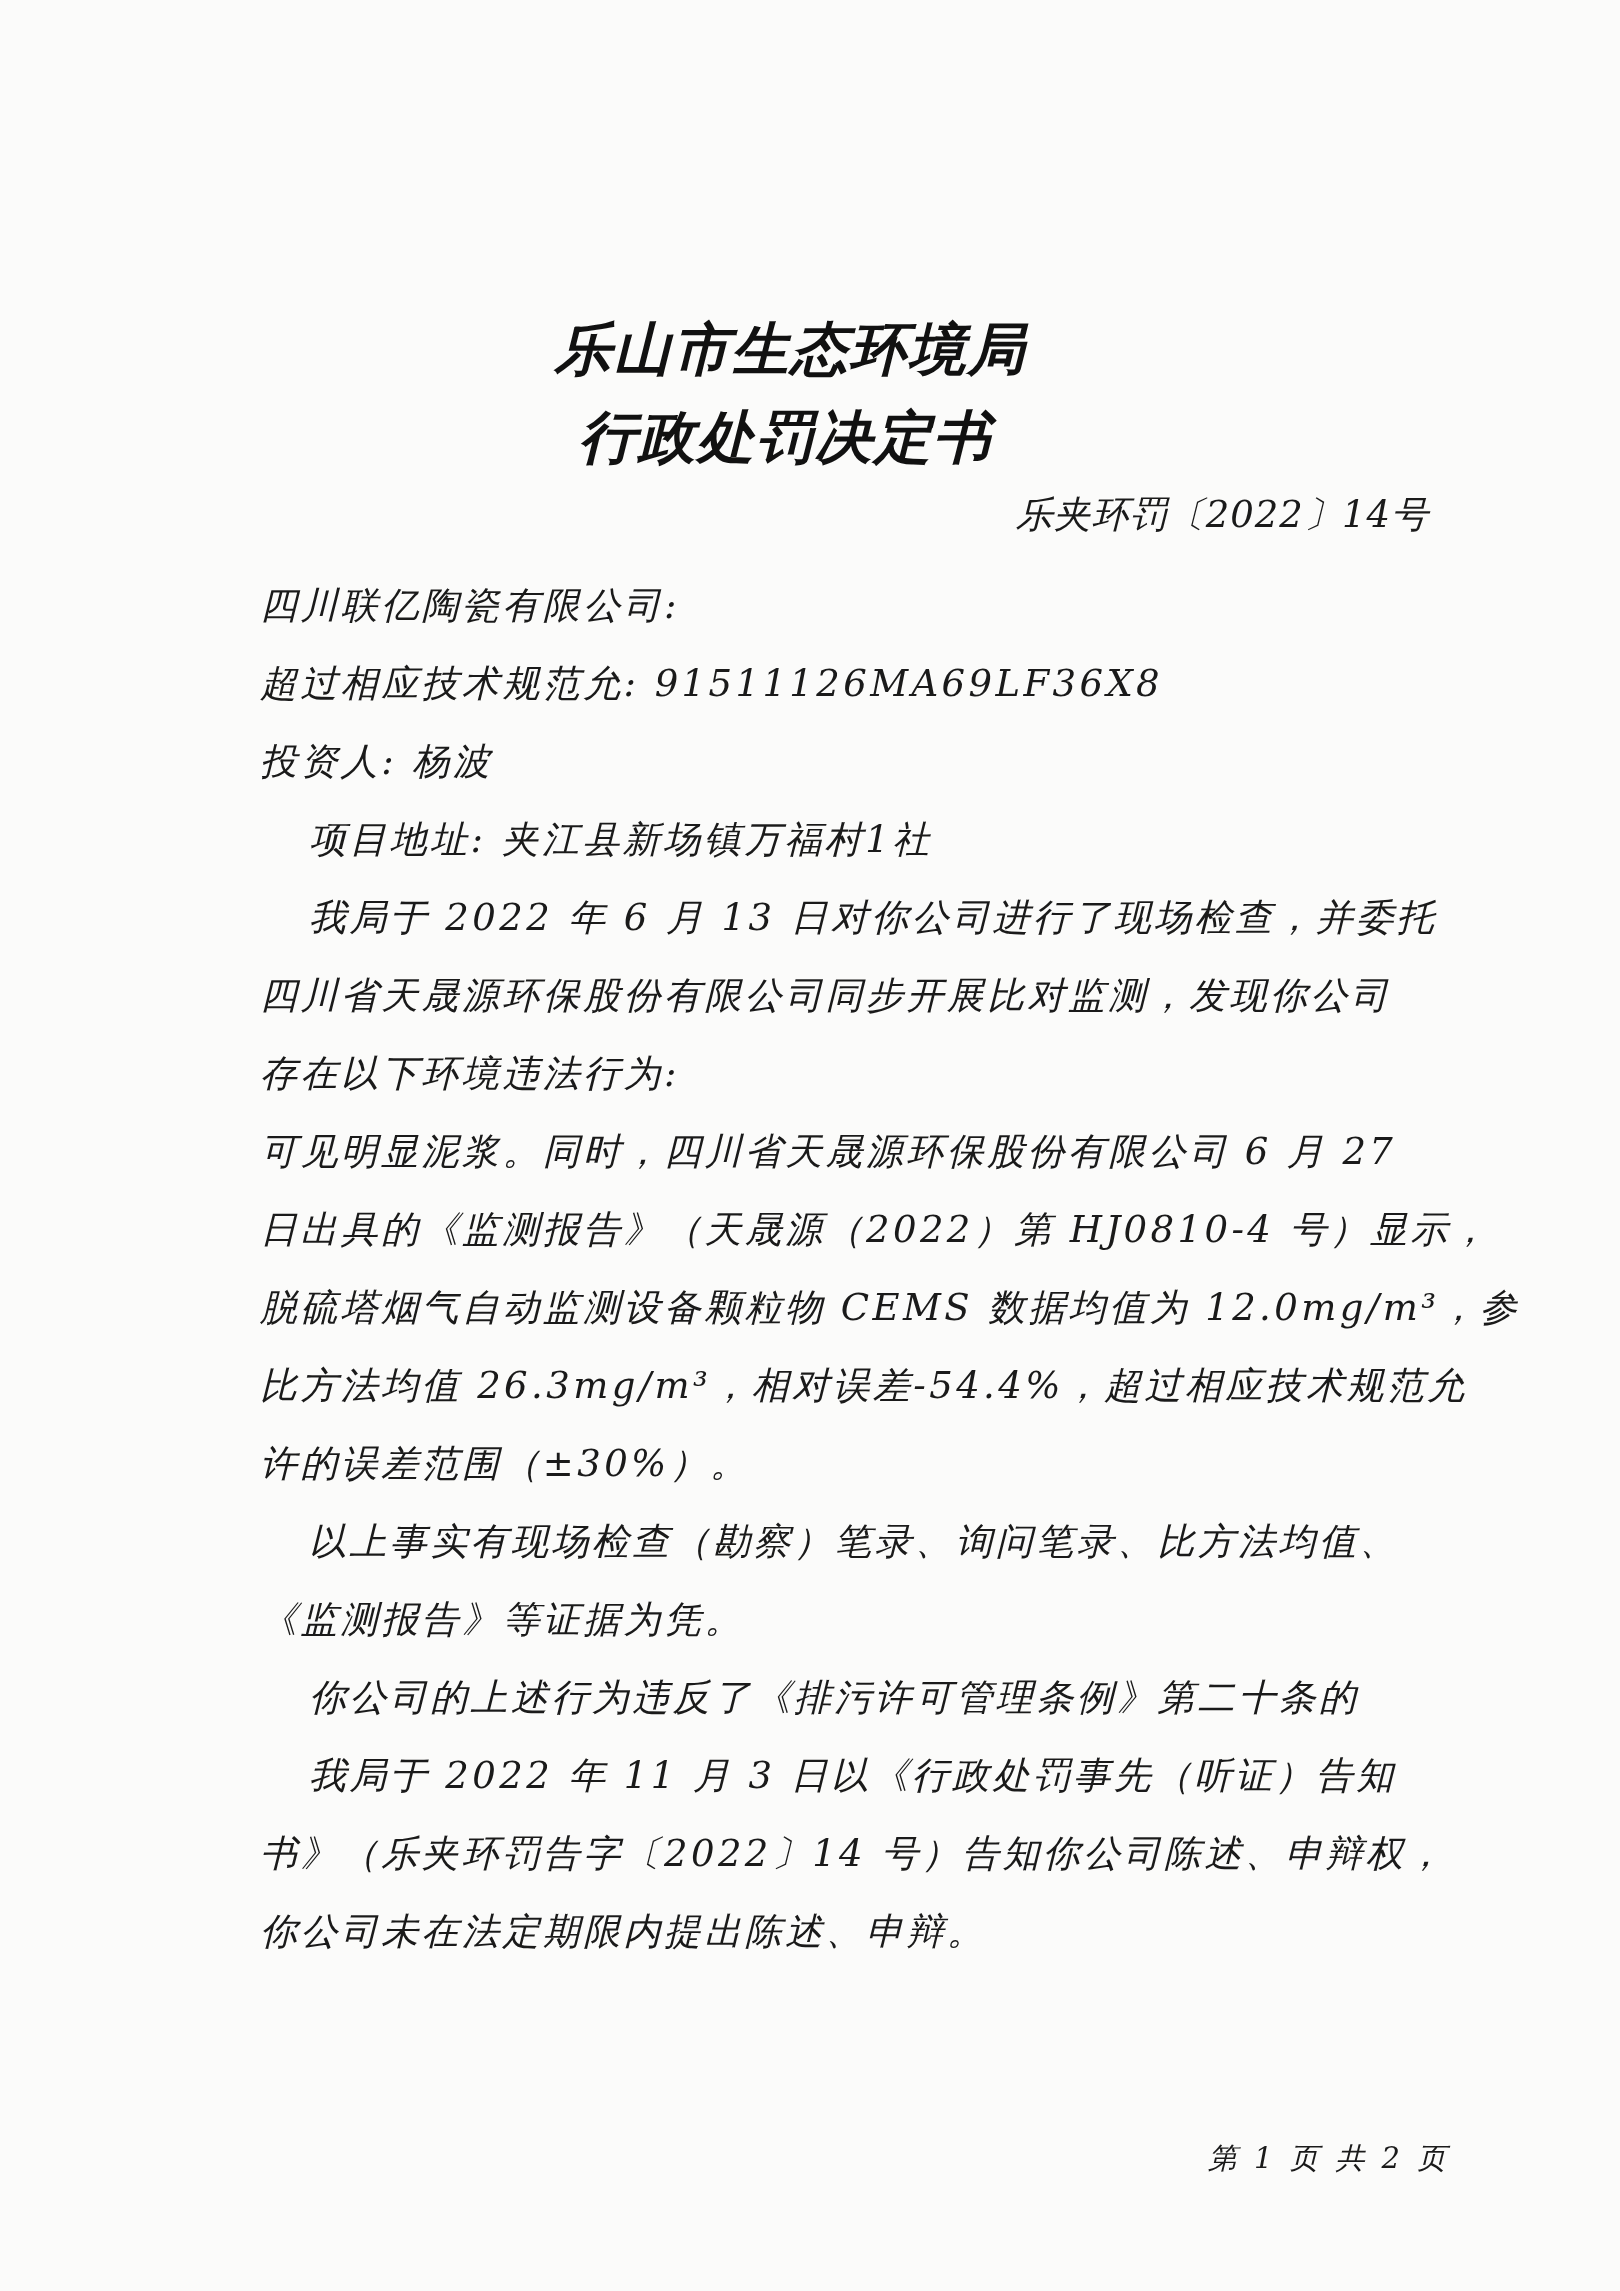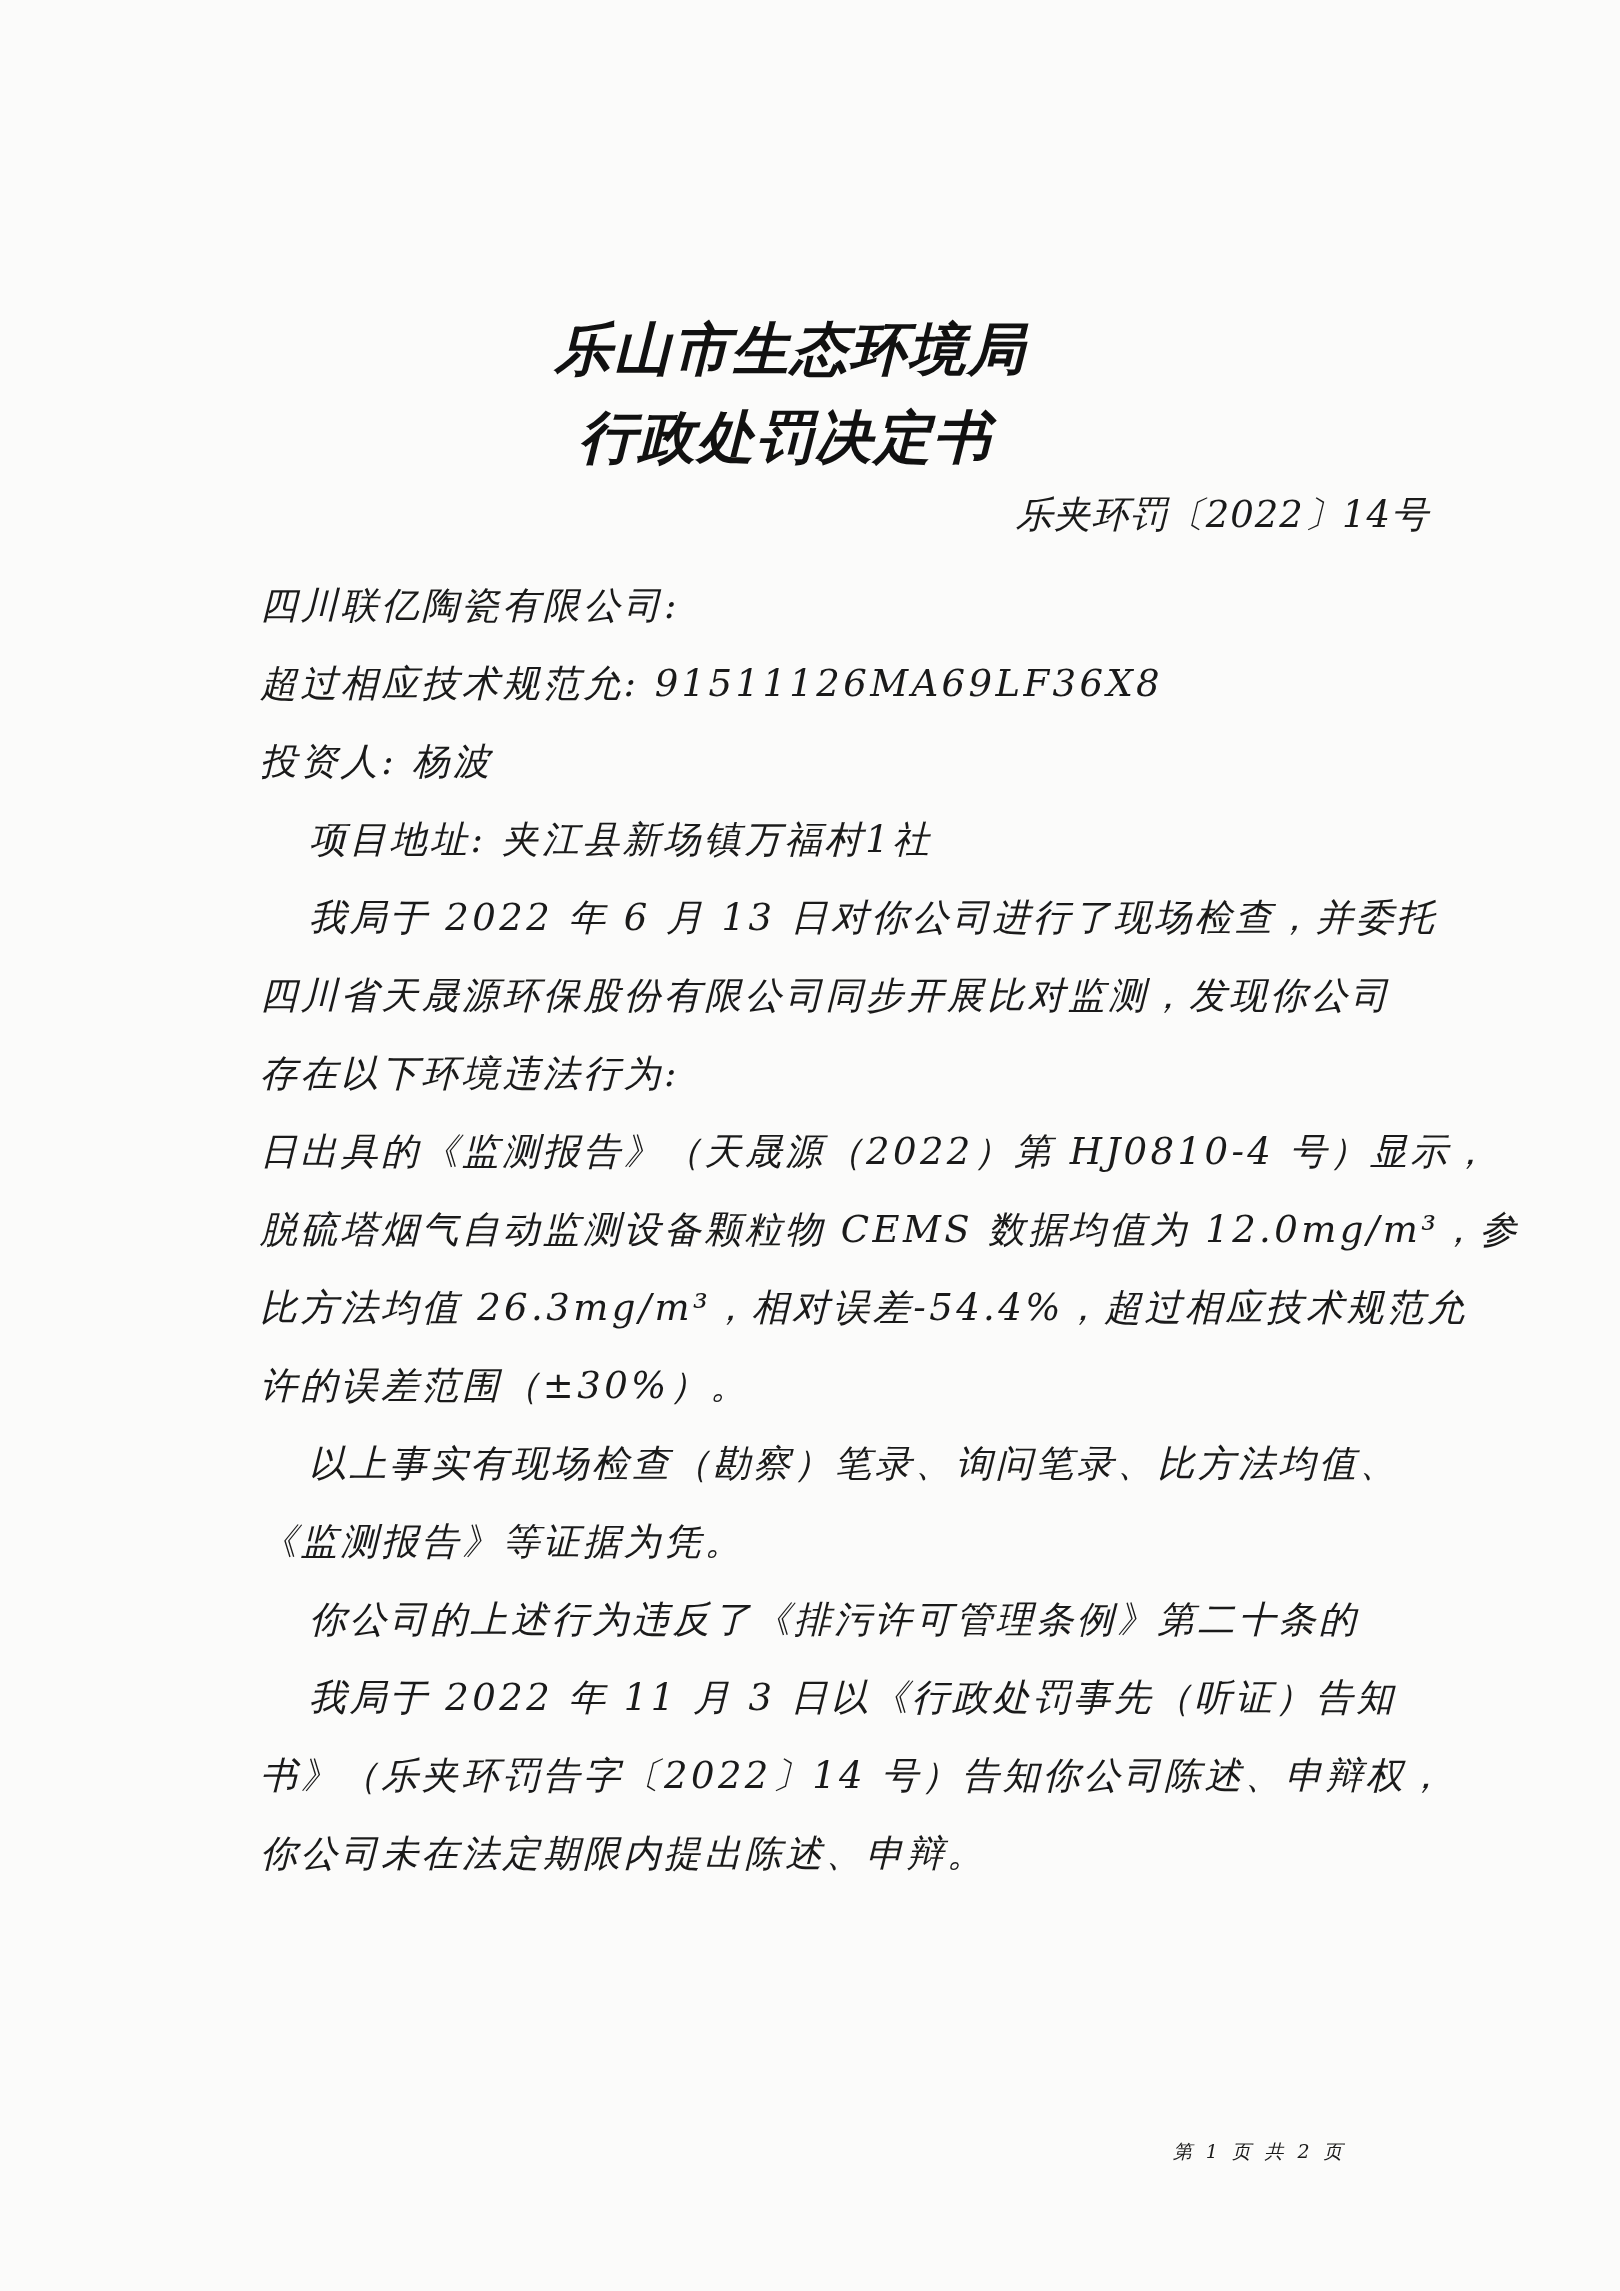--- a/index.html
+++ b/index.html
@@ -56,6 +56,7 @@
     <span class="line indent">我局于 2022 年 6 月 13 日对你公司进行了现场检查，并委托</span>
     <span class="line">四川省天晟源环保股份有限公司同步开展比对监测，发现你公司</span>
     <span class="line">存在以下环境违法行为:</span>
+    <span class="line">可见明显泥浆。同时，四川省天晟源环保股份有限公司 6 月 27</span>
     <span class="line">日出具的《监测报告》（天晟源（2022）第 HJ0810-4 号）显示，</span>
     <span class="line">脱硫塔烟气自动监测设备颗粒物 CEMS 数据均值为 12.0mg/m³，参</span>
     <span class="line">比方法均值 26.3mg/m³，相对误差-54.4%，超过相应技术规范允</span>

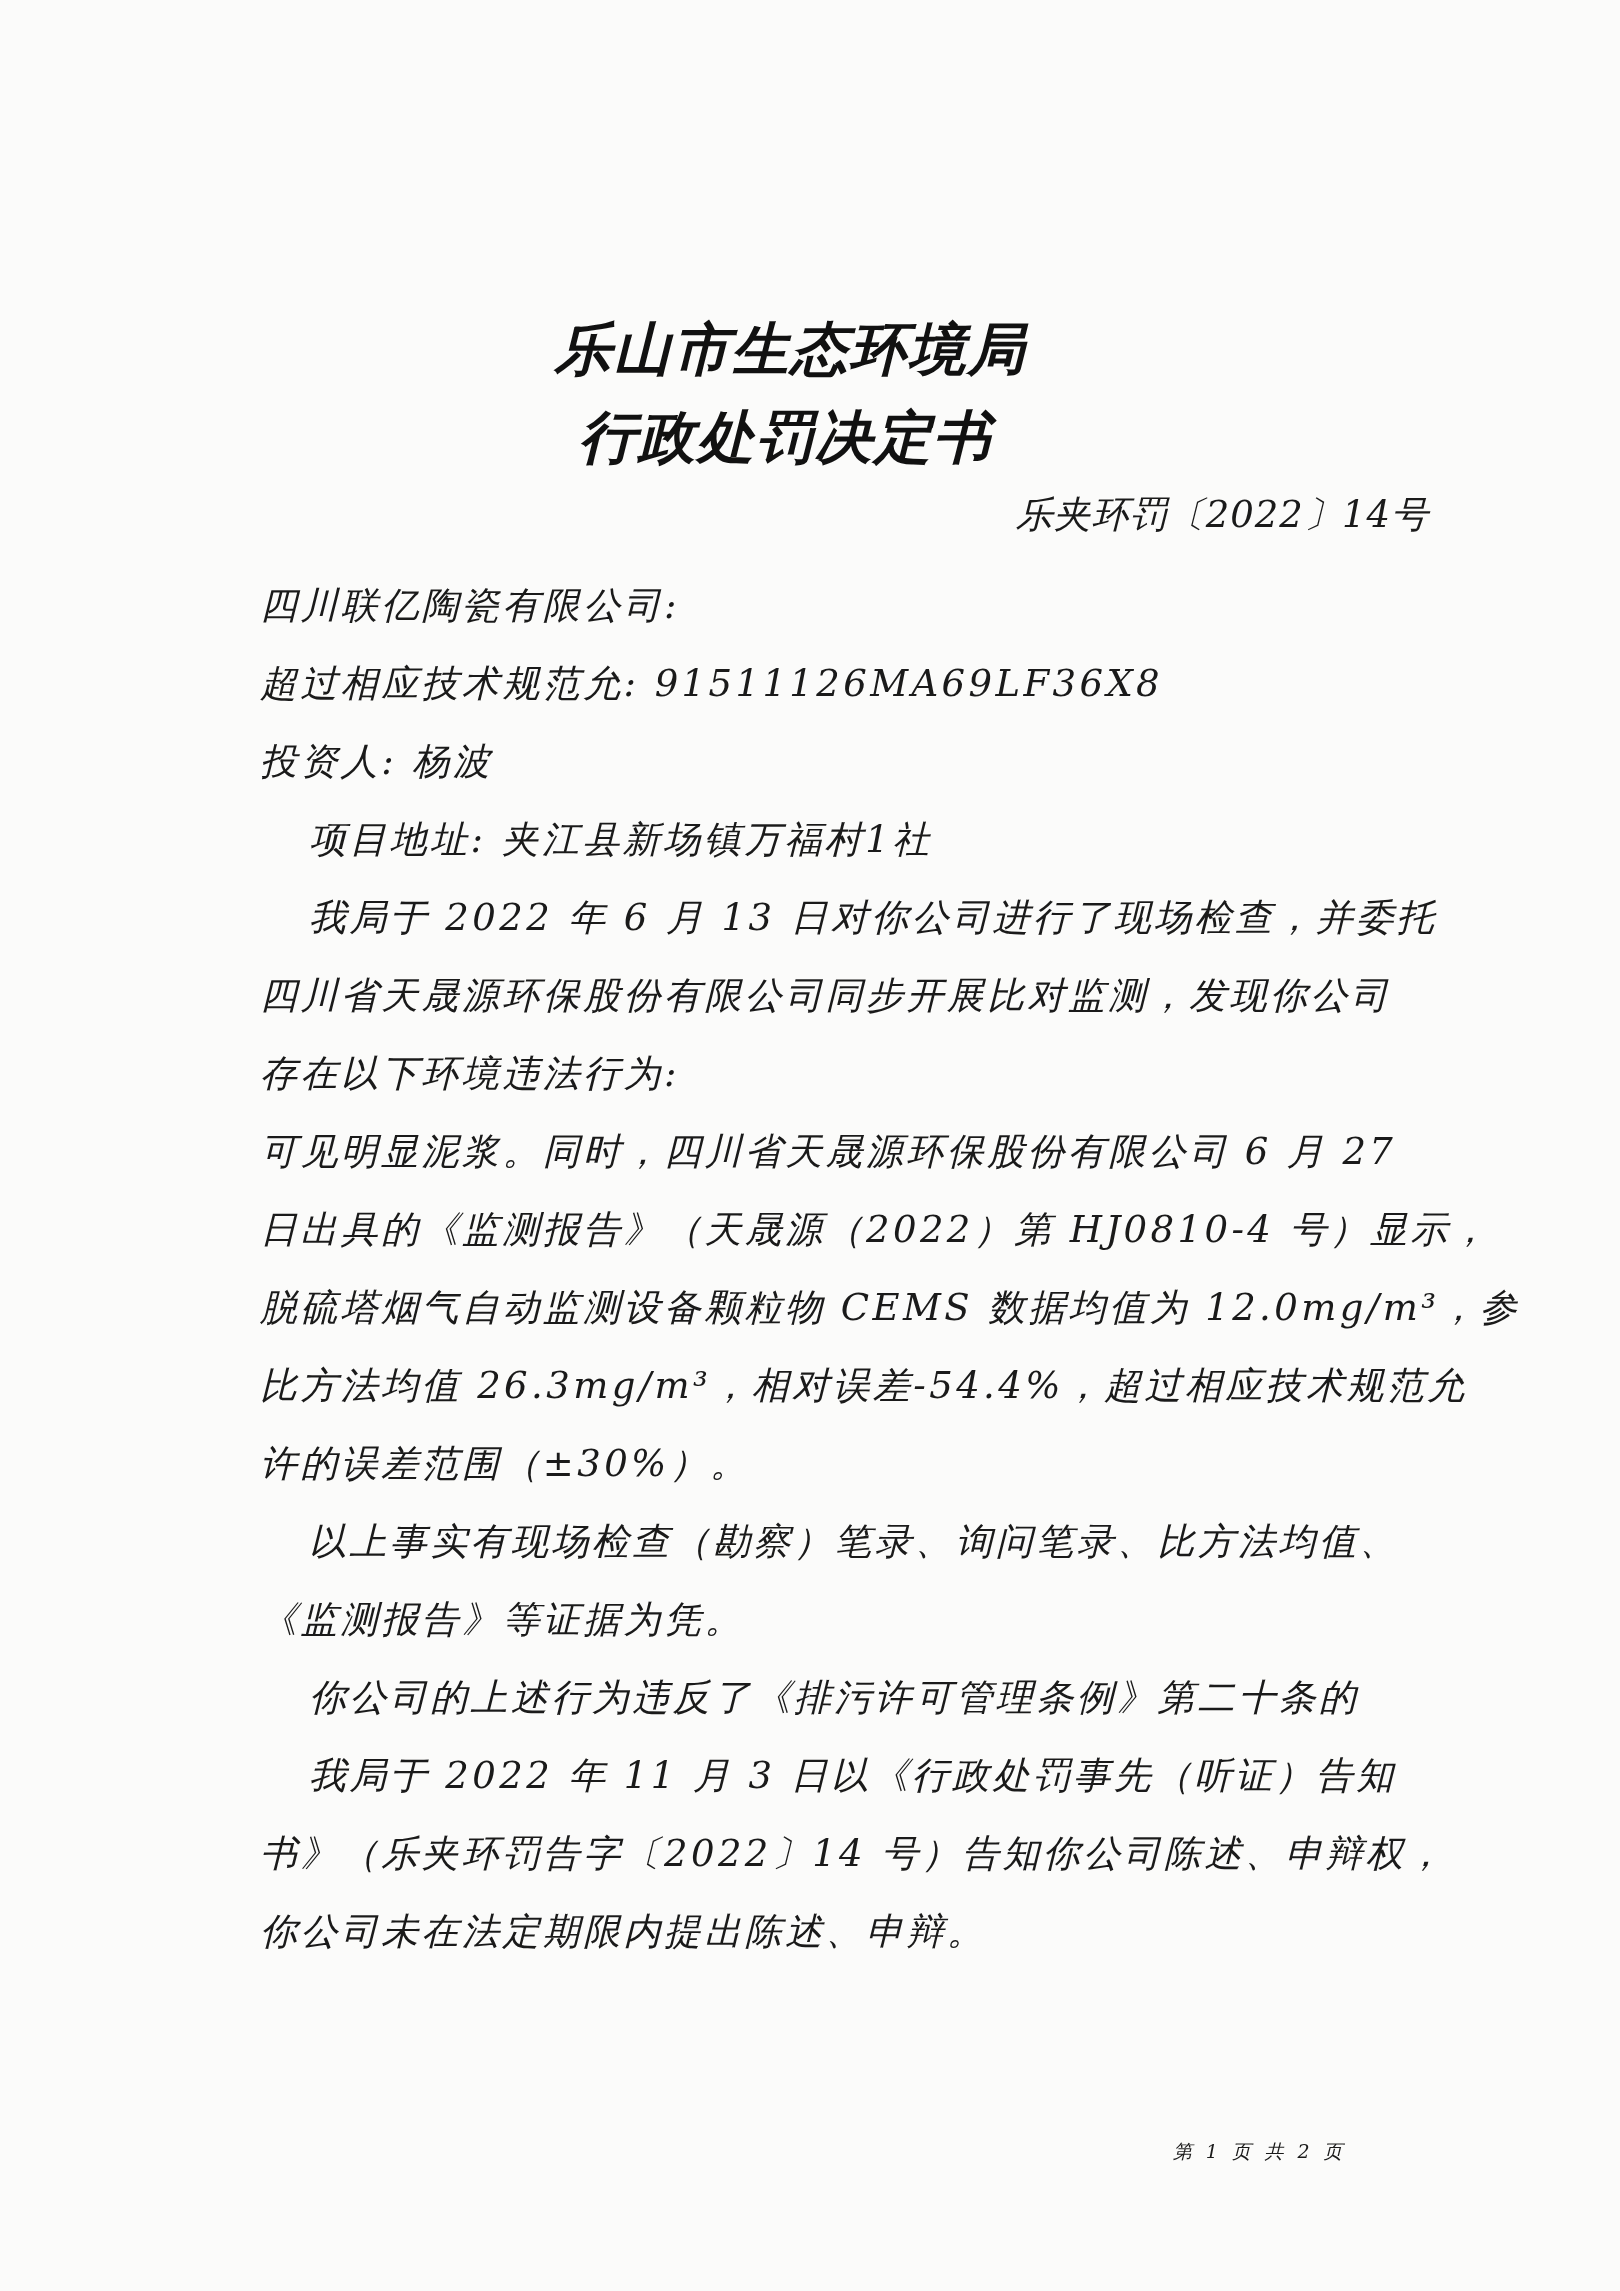--- a/index.html
+++ b/index.html
@@ -26,7 +26,7 @@
   .line { display: block; white-space: nowrap; height: 78px; }
   .indent { padding-left: 49px; }
   .footer {
-    position: absolute; top: 2139px; left: 1173px; font-size: 19px; letter-spacing: 3.9px;
+    position: absolute; top: 2139px; left: 1208px; font-size: 29px; letter-spacing: 3.9px;
     font-family: "DejaVu Serif", serif;
   }
 </style>

